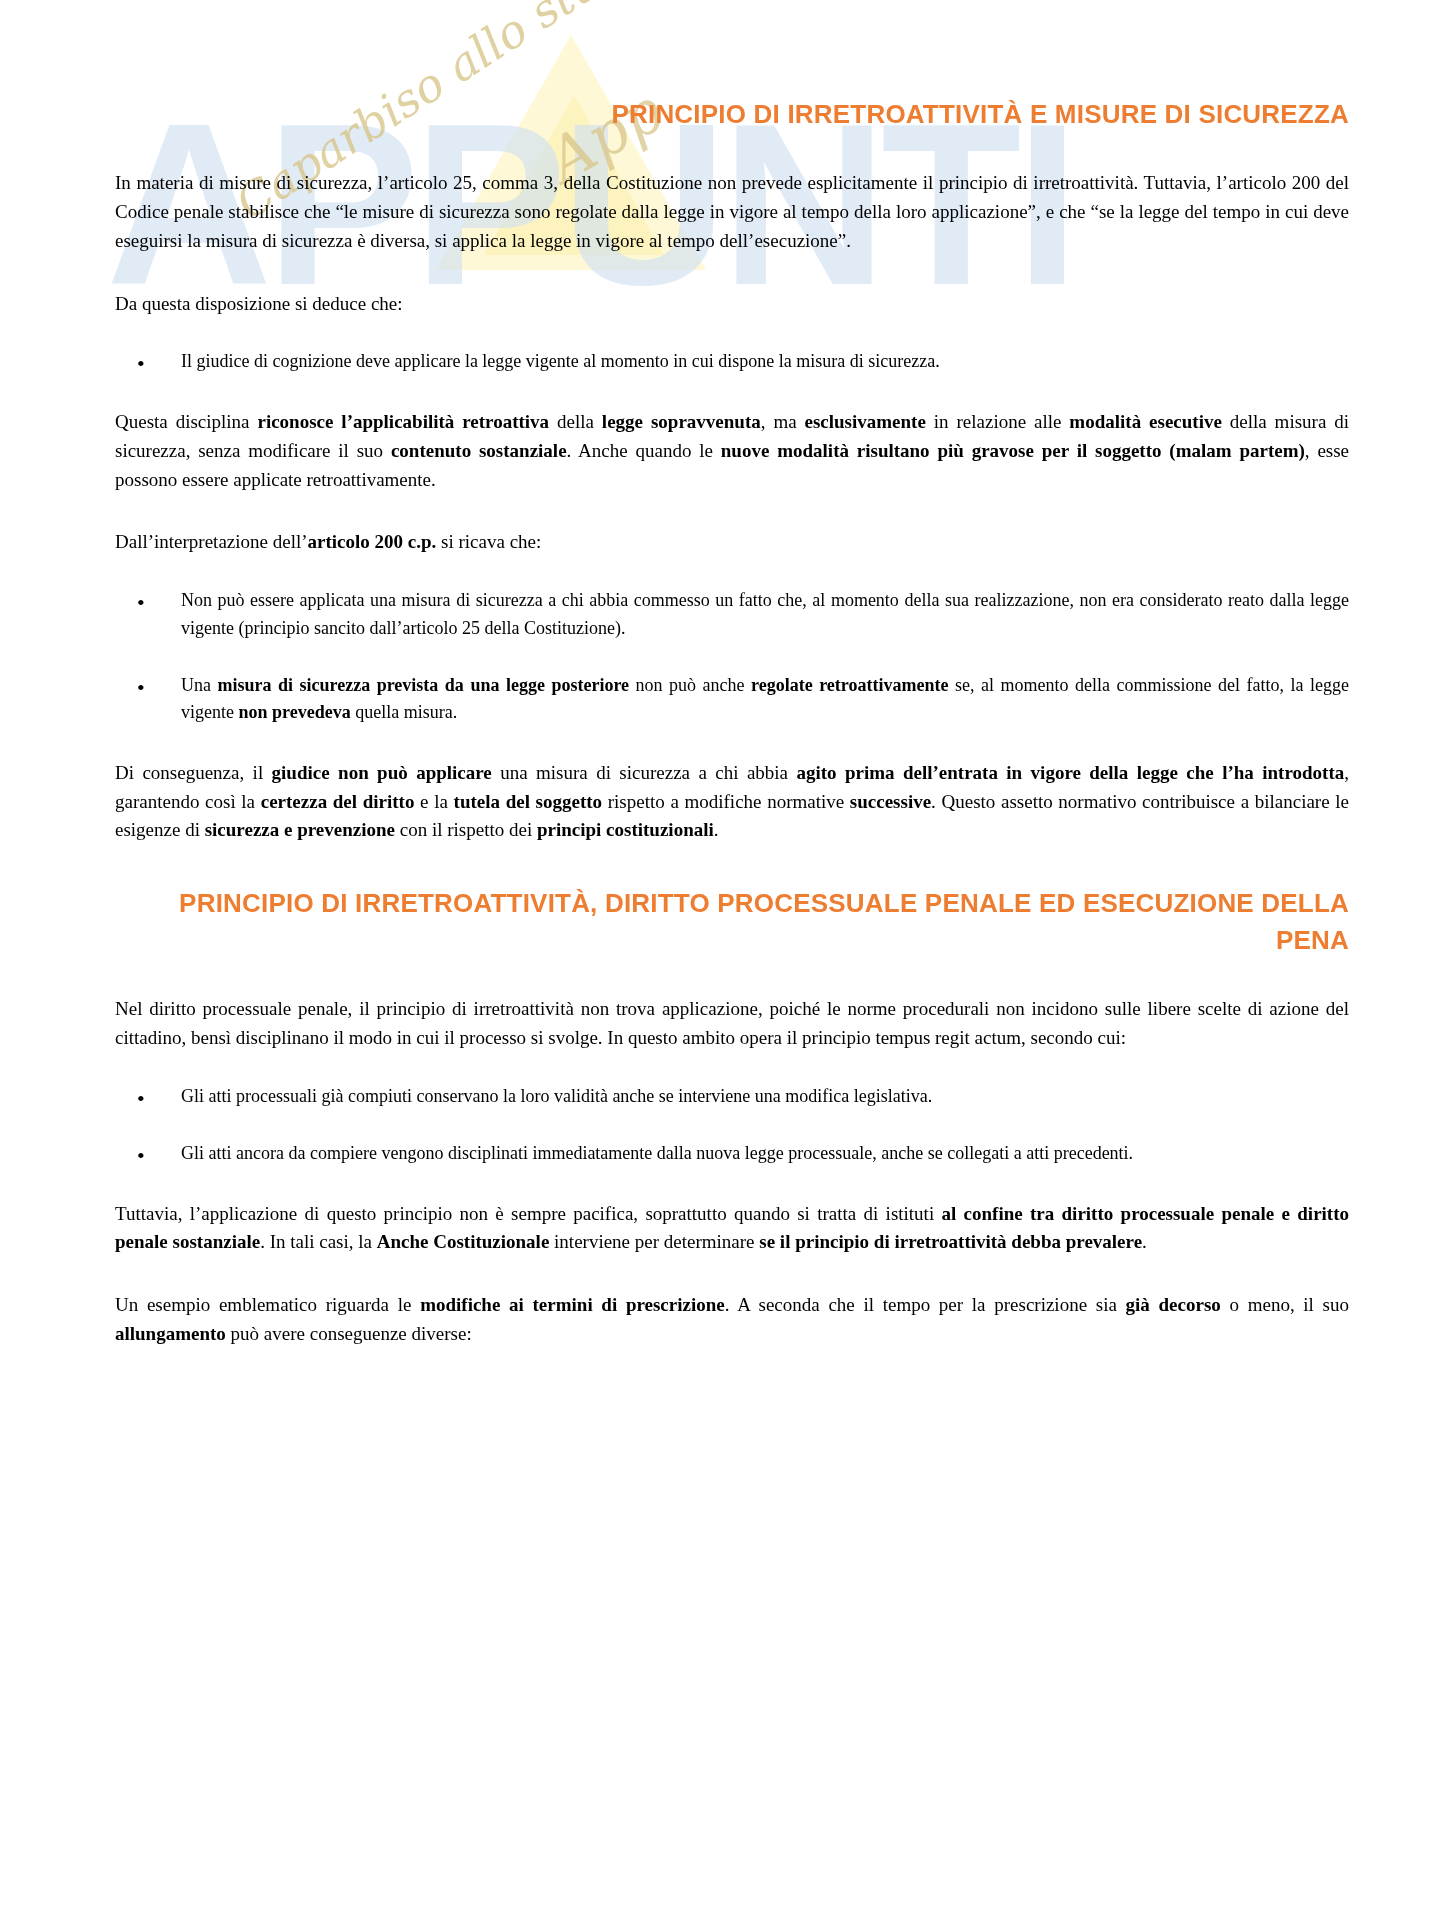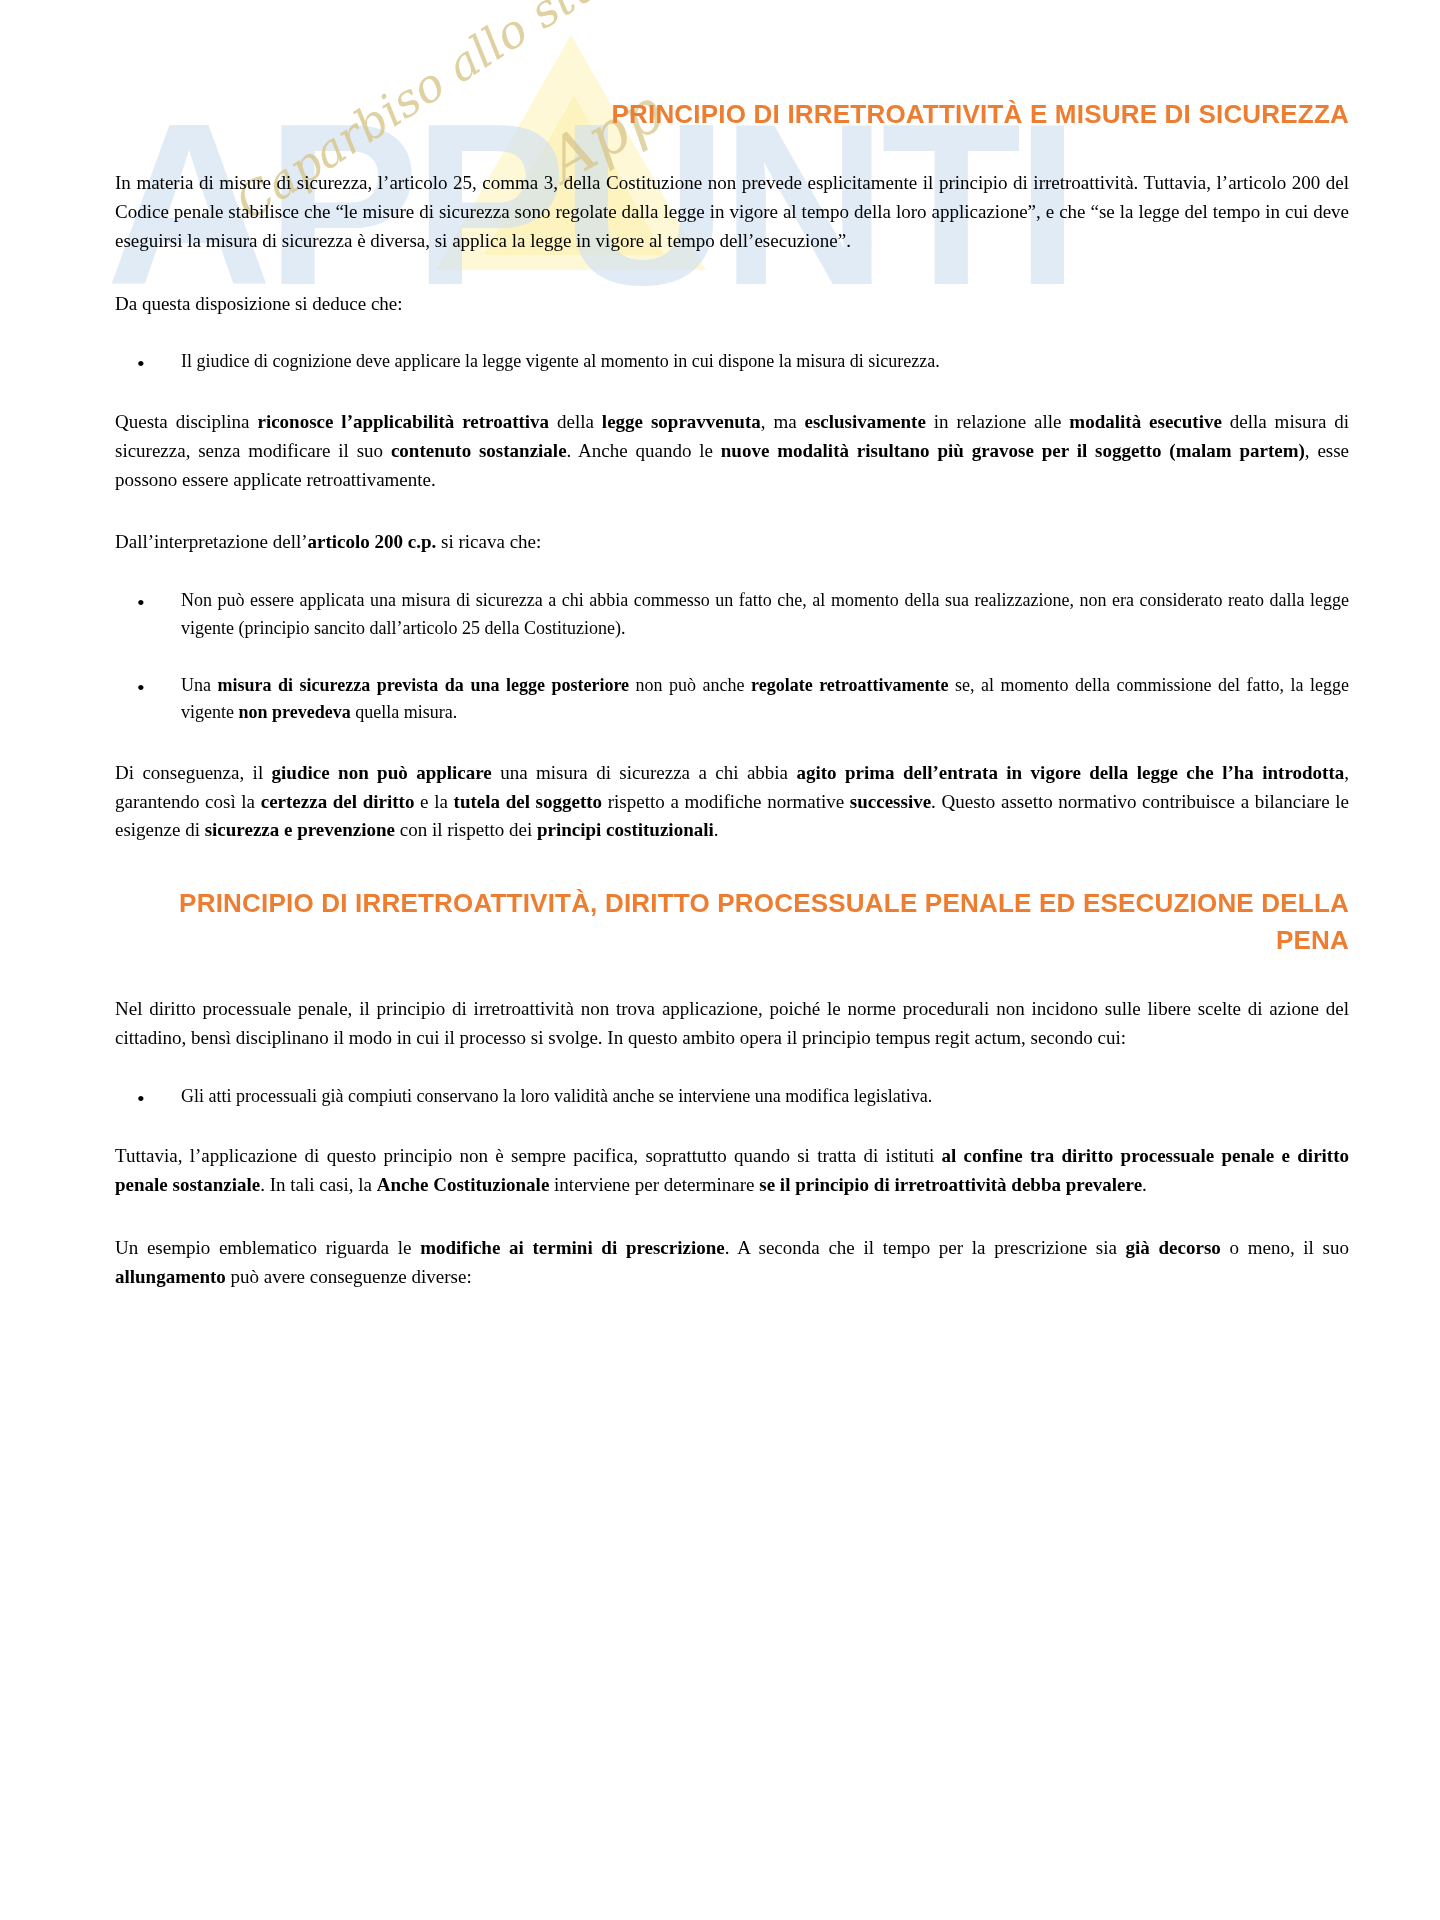--- a/index.html
+++ b/index.html
@@ -207,6 +207,7 @@
 
     <ul class="bullet-list">
       <li><span>Gli atti processuali già compiuti conservano la loro validità anche se interviene una modifica legislativa.</span></li>
+      <li><span>Gli atti ancora da compiere vengono disciplinati immediatamente dalla nuova legge processuale, anche se collegati a atti precedenti.</span></li>
     </ul>
     <div class="list-block-gap-bottom"></div>
 

